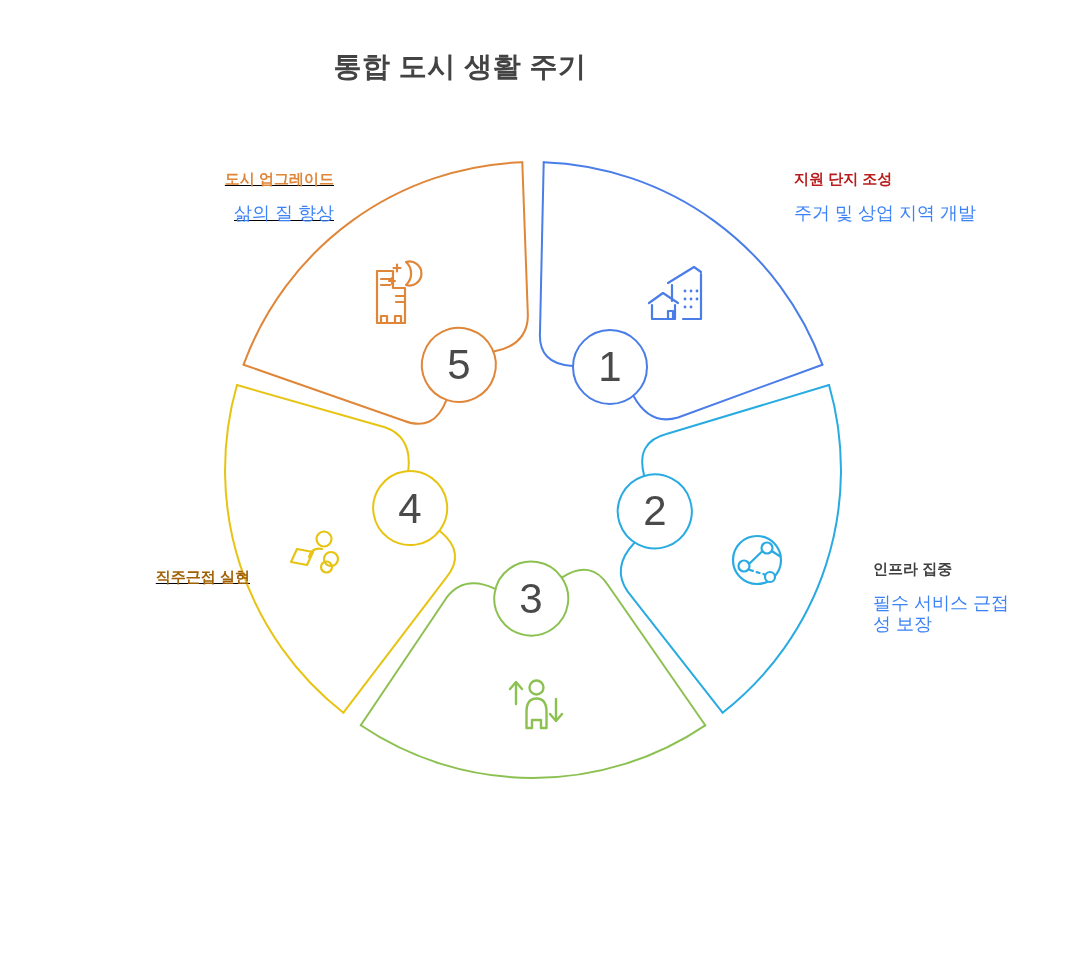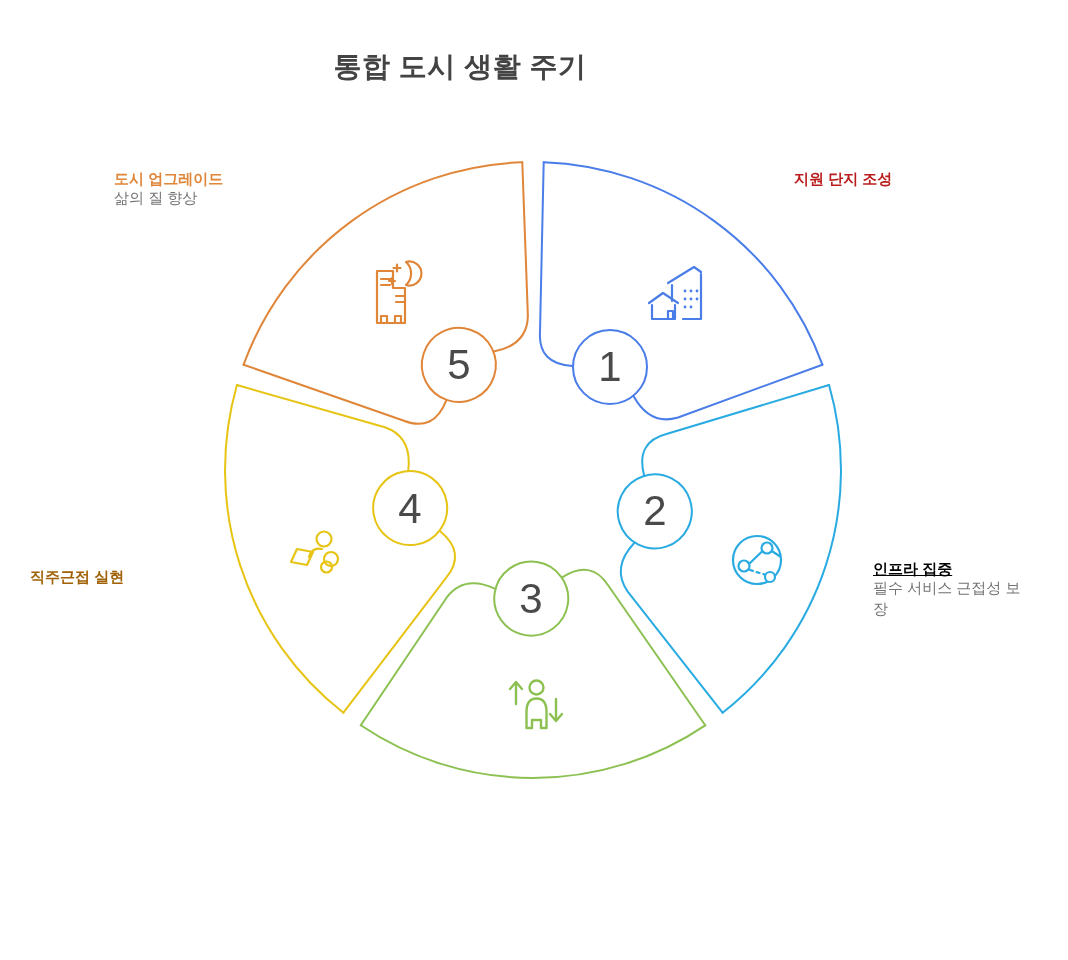--- a/index.html
+++ b/index.html
@@ -24,7 +24,7 @@
   .c-green{color:#8CC152;}
   .c-yellow{color:#a16207;}
   .c-orange{color:#E08639;}
-  .al-c{text-align:left;}
+  .al-c{text-align:right;text-decoration:underline;}
 </style>
 </head>
 <body>

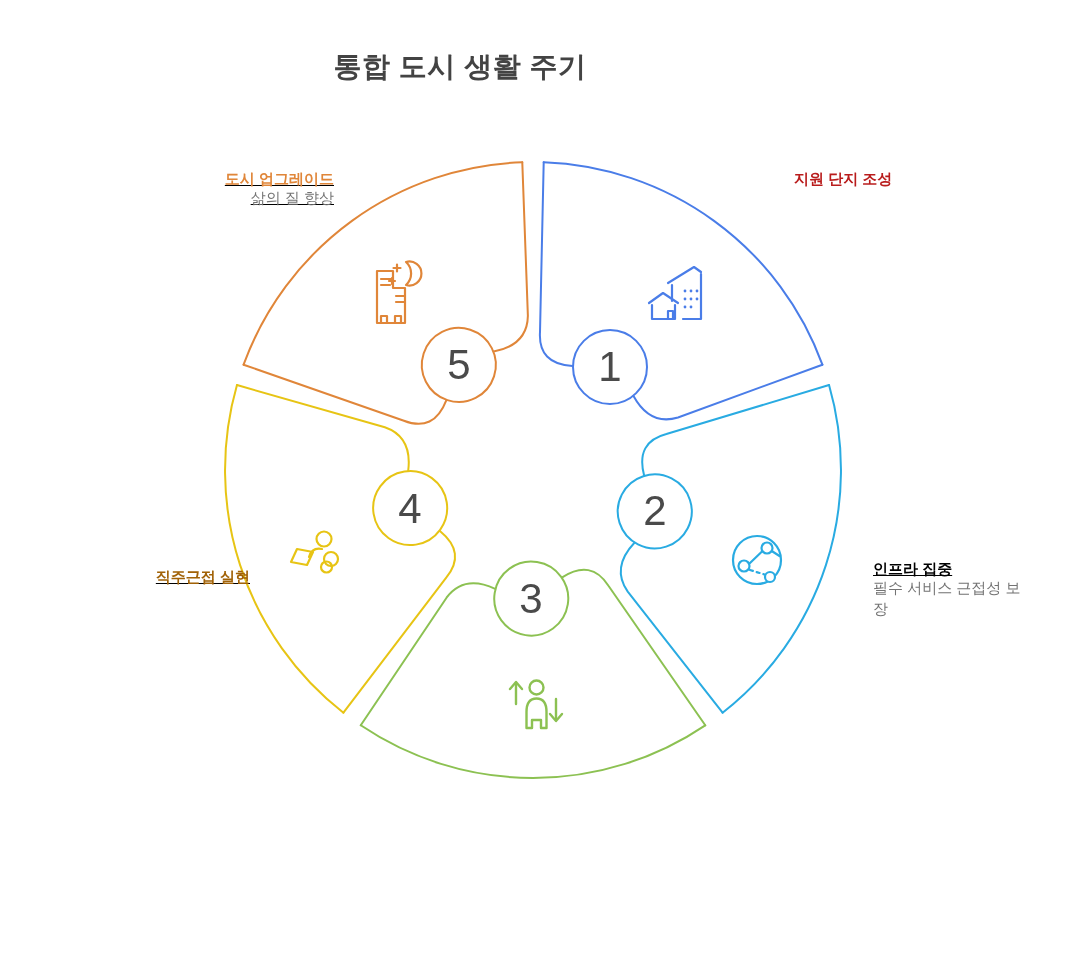--- a/index.html
+++ b/index.html
@@ -18,7 +18,7 @@
   }
   .label{position:absolute;}
   .label .t{font-size:15px;font-weight:700;line-height:17px;}
-  .label .d{font-size:15px;font-weight:400;color:#737373;line-height:21px;margin-top:0;}
+  .label .d{font-size:18px;font-weight:400;color:#3b82f6;line-height:21px;margin-top:16px;}
   .c-blue{color:#b91c1c;}
   .c-cyan{color:#000000;text-decoration:underline;}
   .c-green{color:#8CC152;}

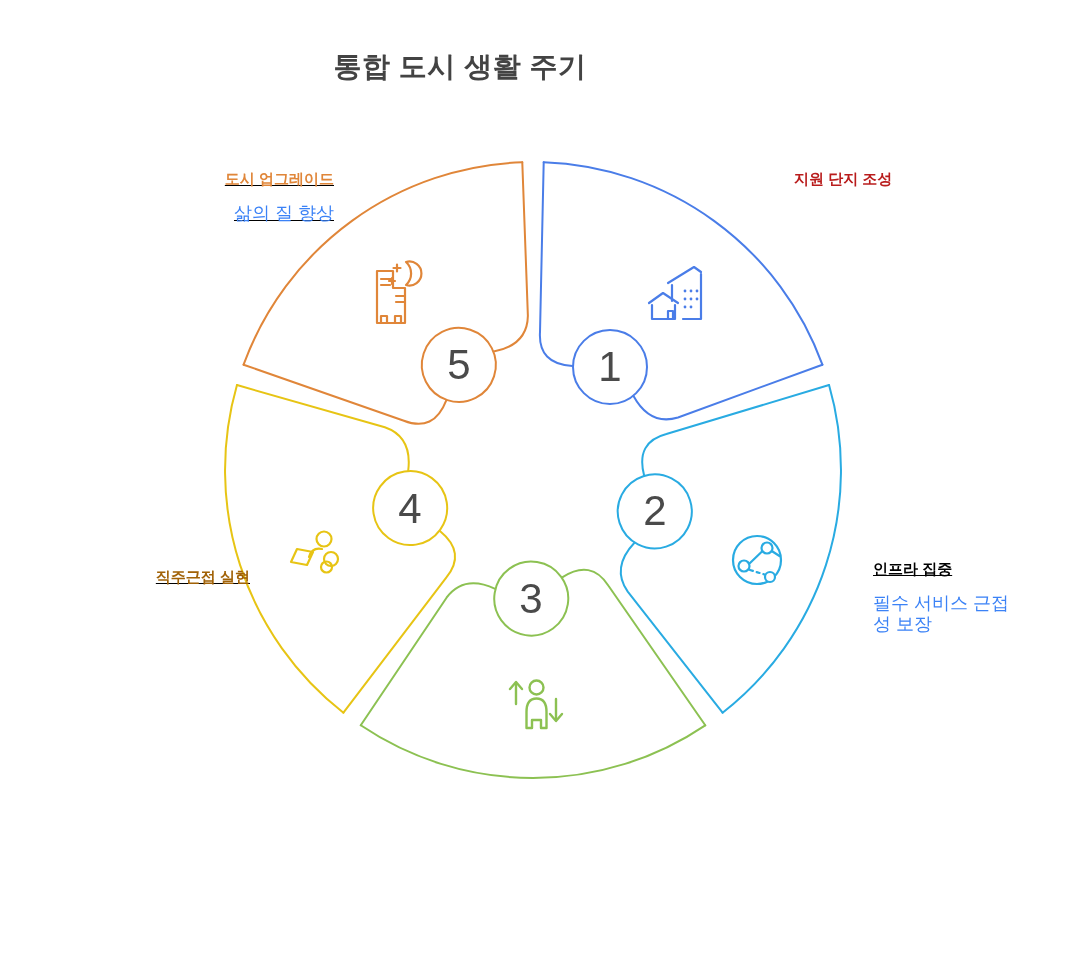--- a/index.html
+++ b/index.html
@@ -129,6 +129,7 @@
 
 <div class="label" style="left:794px;top:170px;width:230px;">
   <div class="t c-blue">지원 단지 조성</div>
+  <div class="d">주거 및 상업 지역 개발</div>
 </div>
 
 <div class="label" style="left:873px;top:560px;width:150px;">

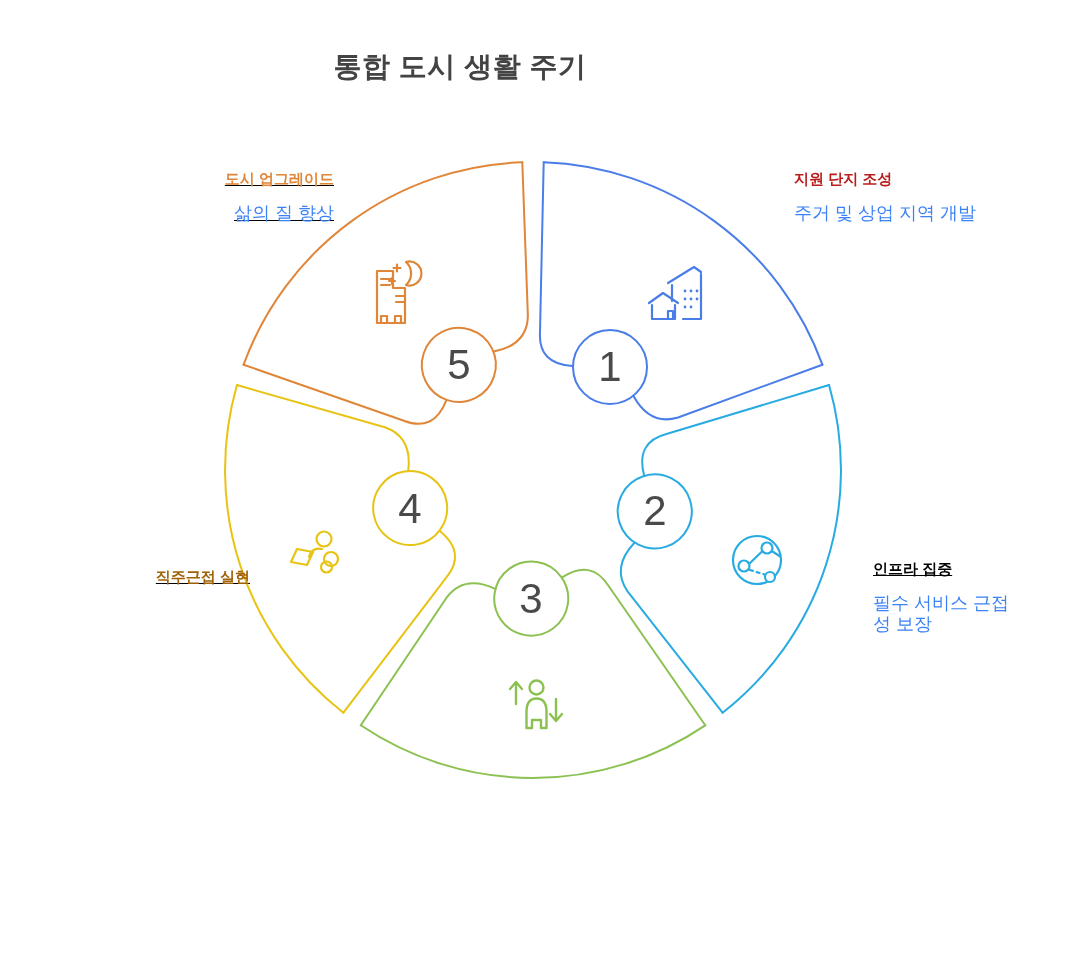--- a/index.html
+++ b/index.html
@@ -20,7 +20,7 @@
   .label .t{font-size:15px;font-weight:700;line-height:17px;}
   .label .d{font-size:18px;font-weight:400;color:#3b82f6;line-height:21px;margin-top:16px;}
   .c-blue{color:#b91c1c;}
-  .c-cyan{color:#000000;text-decoration:underline;}
+  .c-cyan{color:#404040;}
   .c-green{color:#8CC152;}
   .c-yellow{color:#a16207;}
   .c-orange{color:#E08639;}

